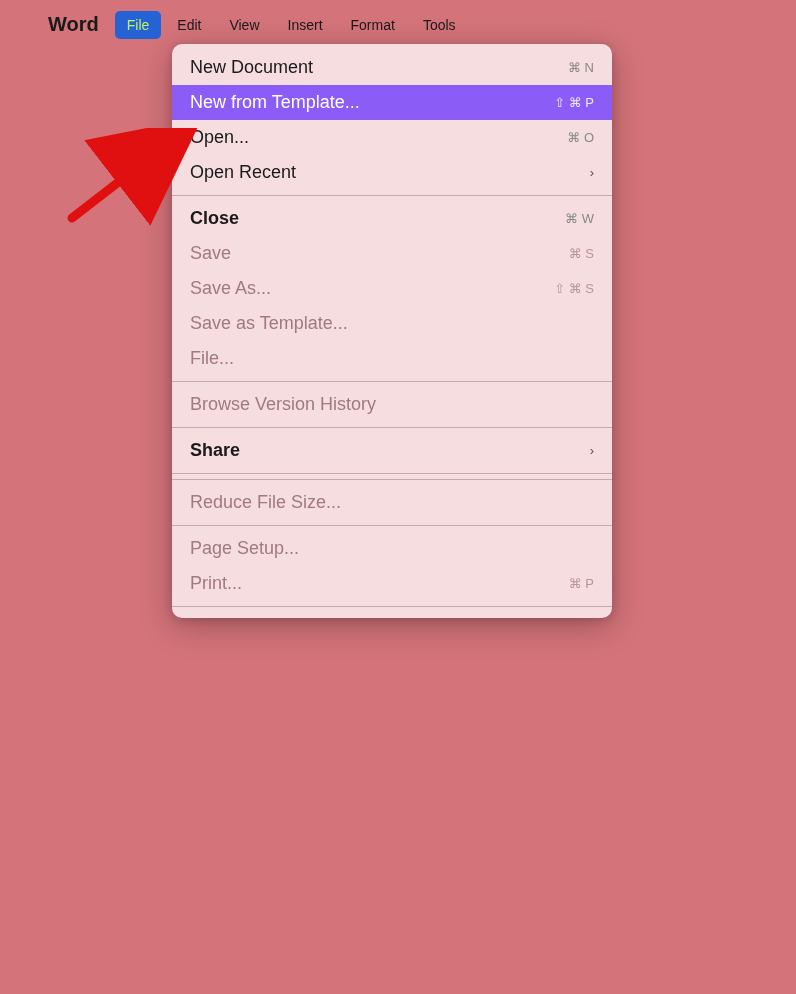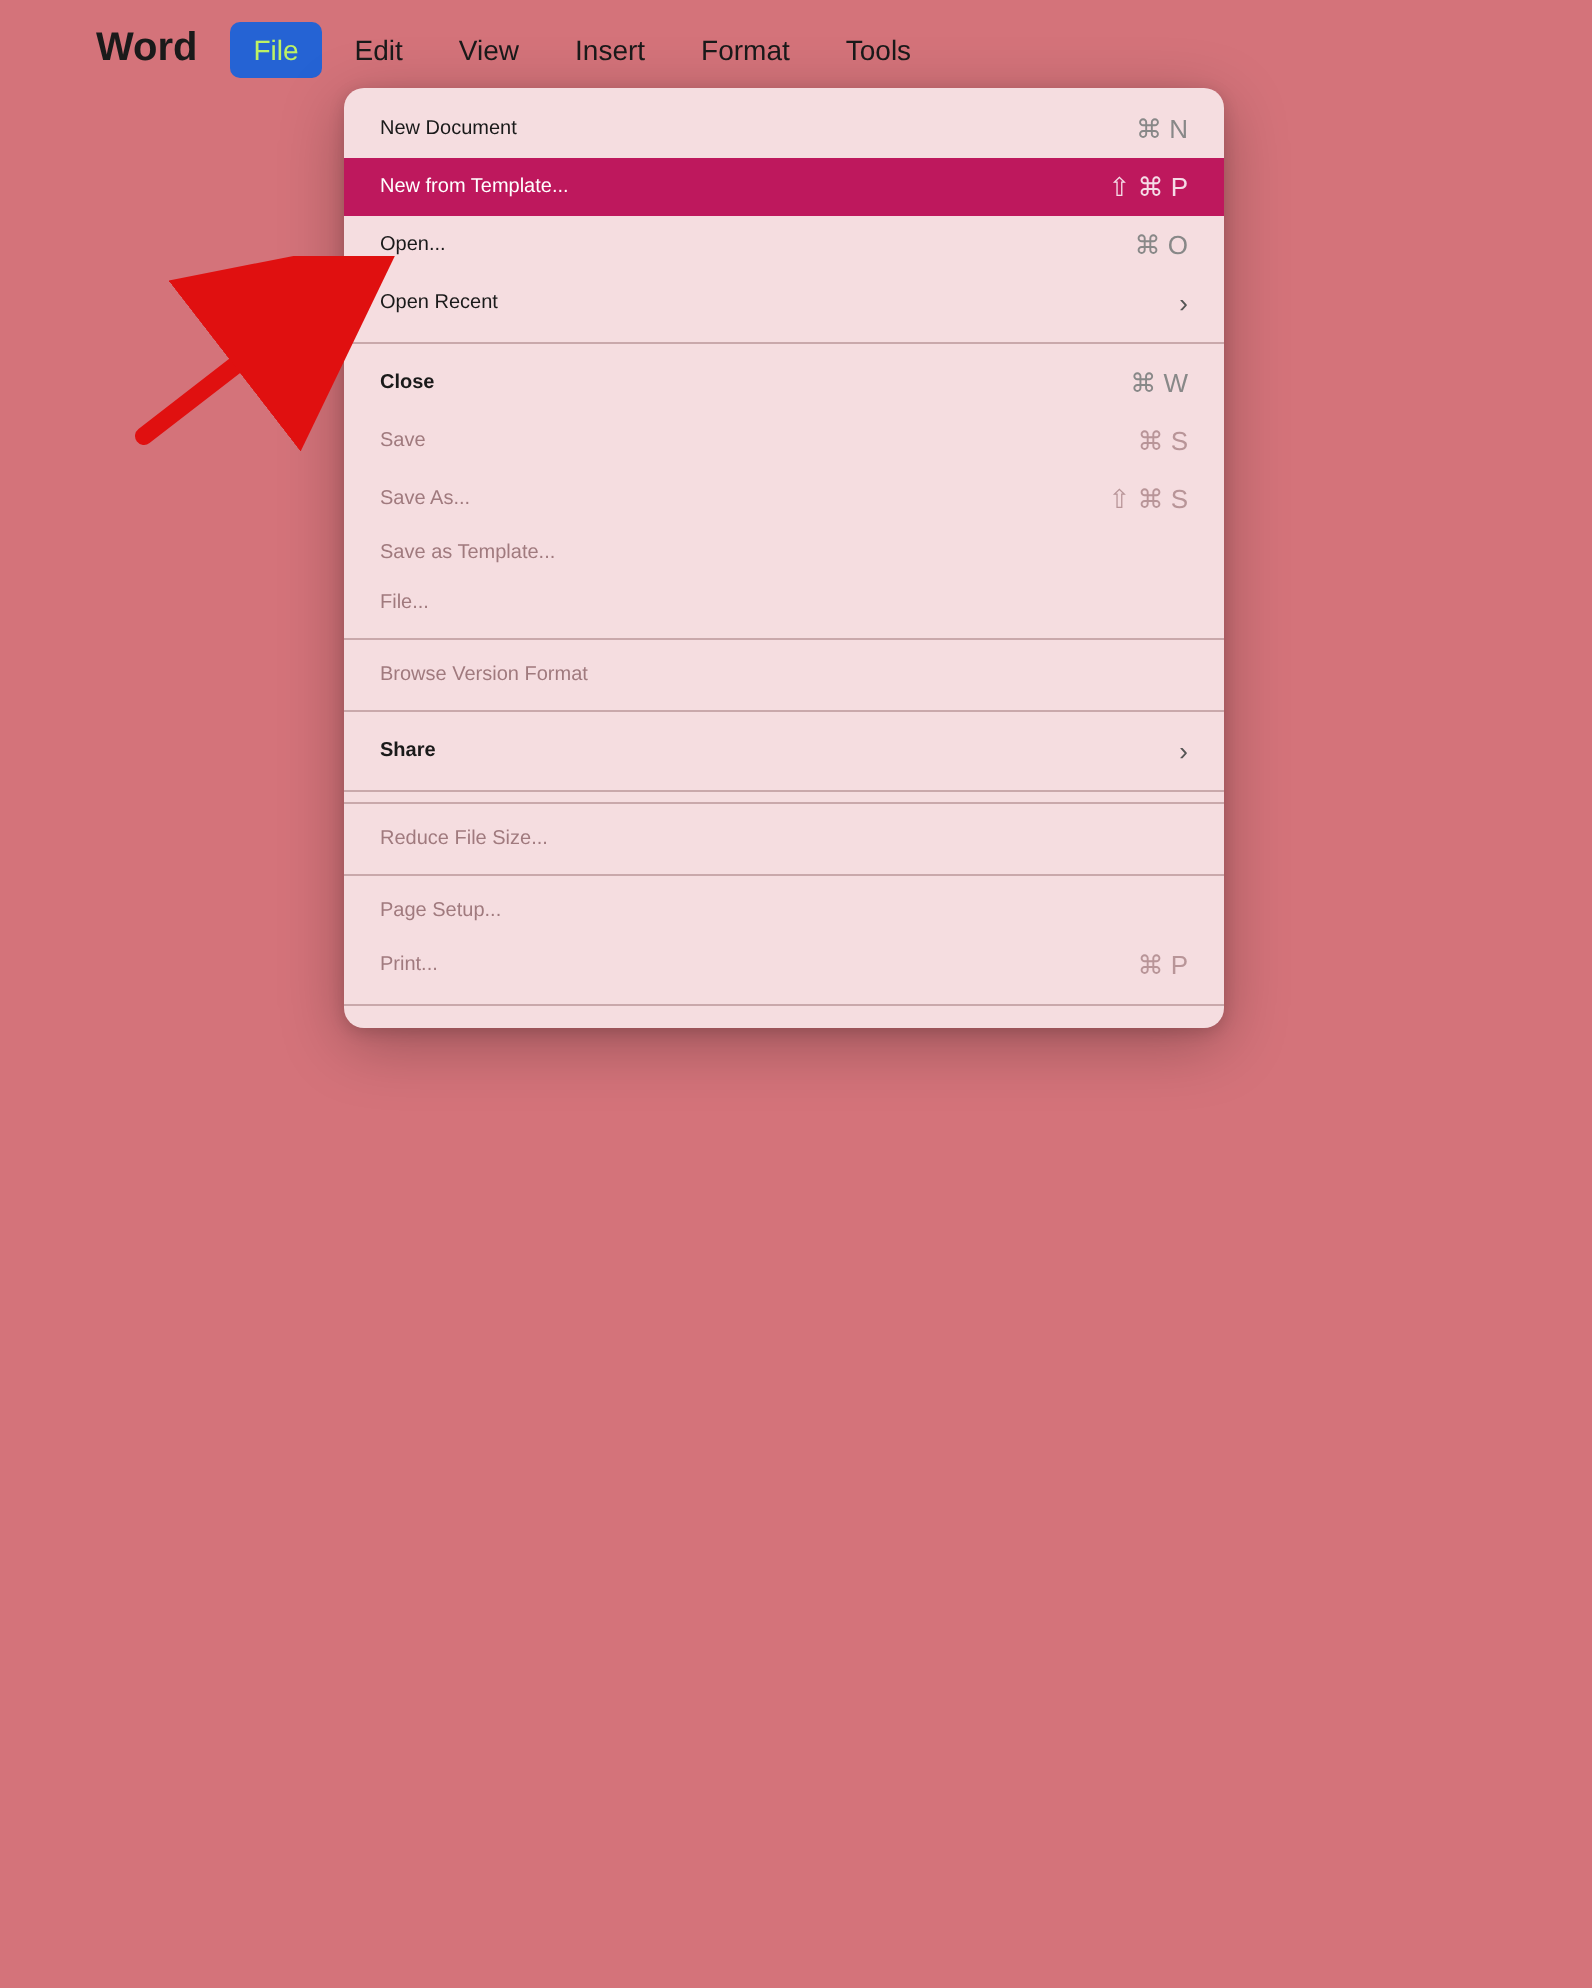--- a/index.html
+++ b/index.html
@@ -94,7 +94,7 @@
     }
 
     .menu-item-label {
-      font-size: 10px;
+      font-size: 18px;
     }
 
     .menu-item.bold .menu-item-label {

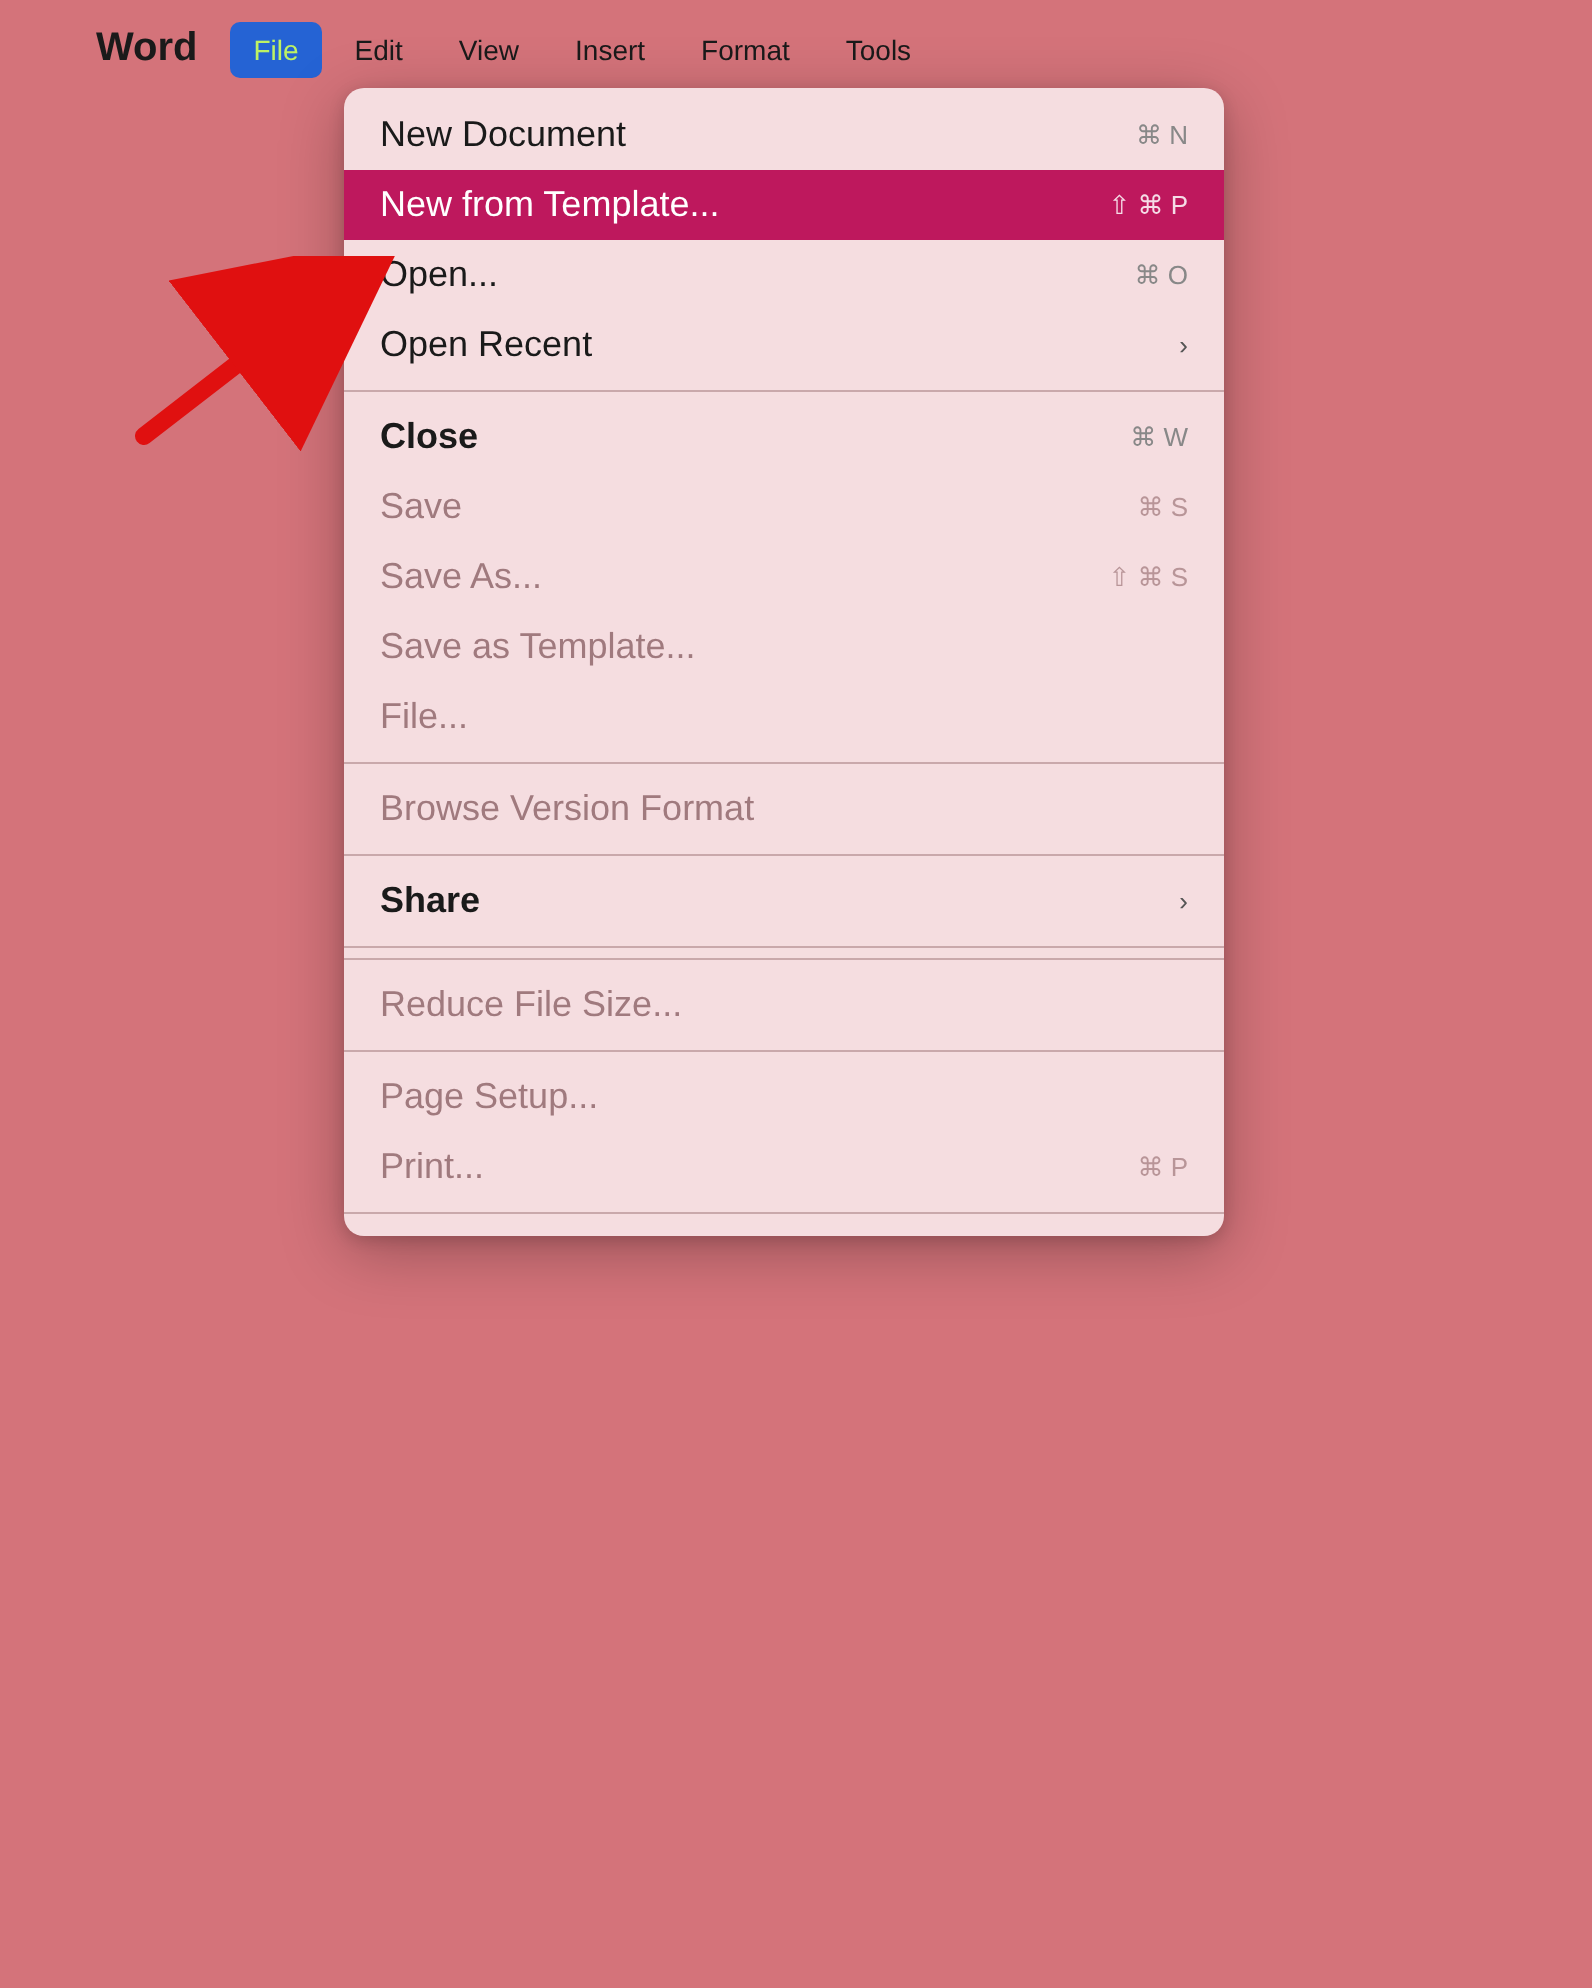--- a/index.html
+++ b/index.html
@@ -75,7 +75,7 @@
     }
 
     .menu-item.highlighted {
-      background: #be185d;
+      background: #8b5cf6;
       color: white;
     }
 

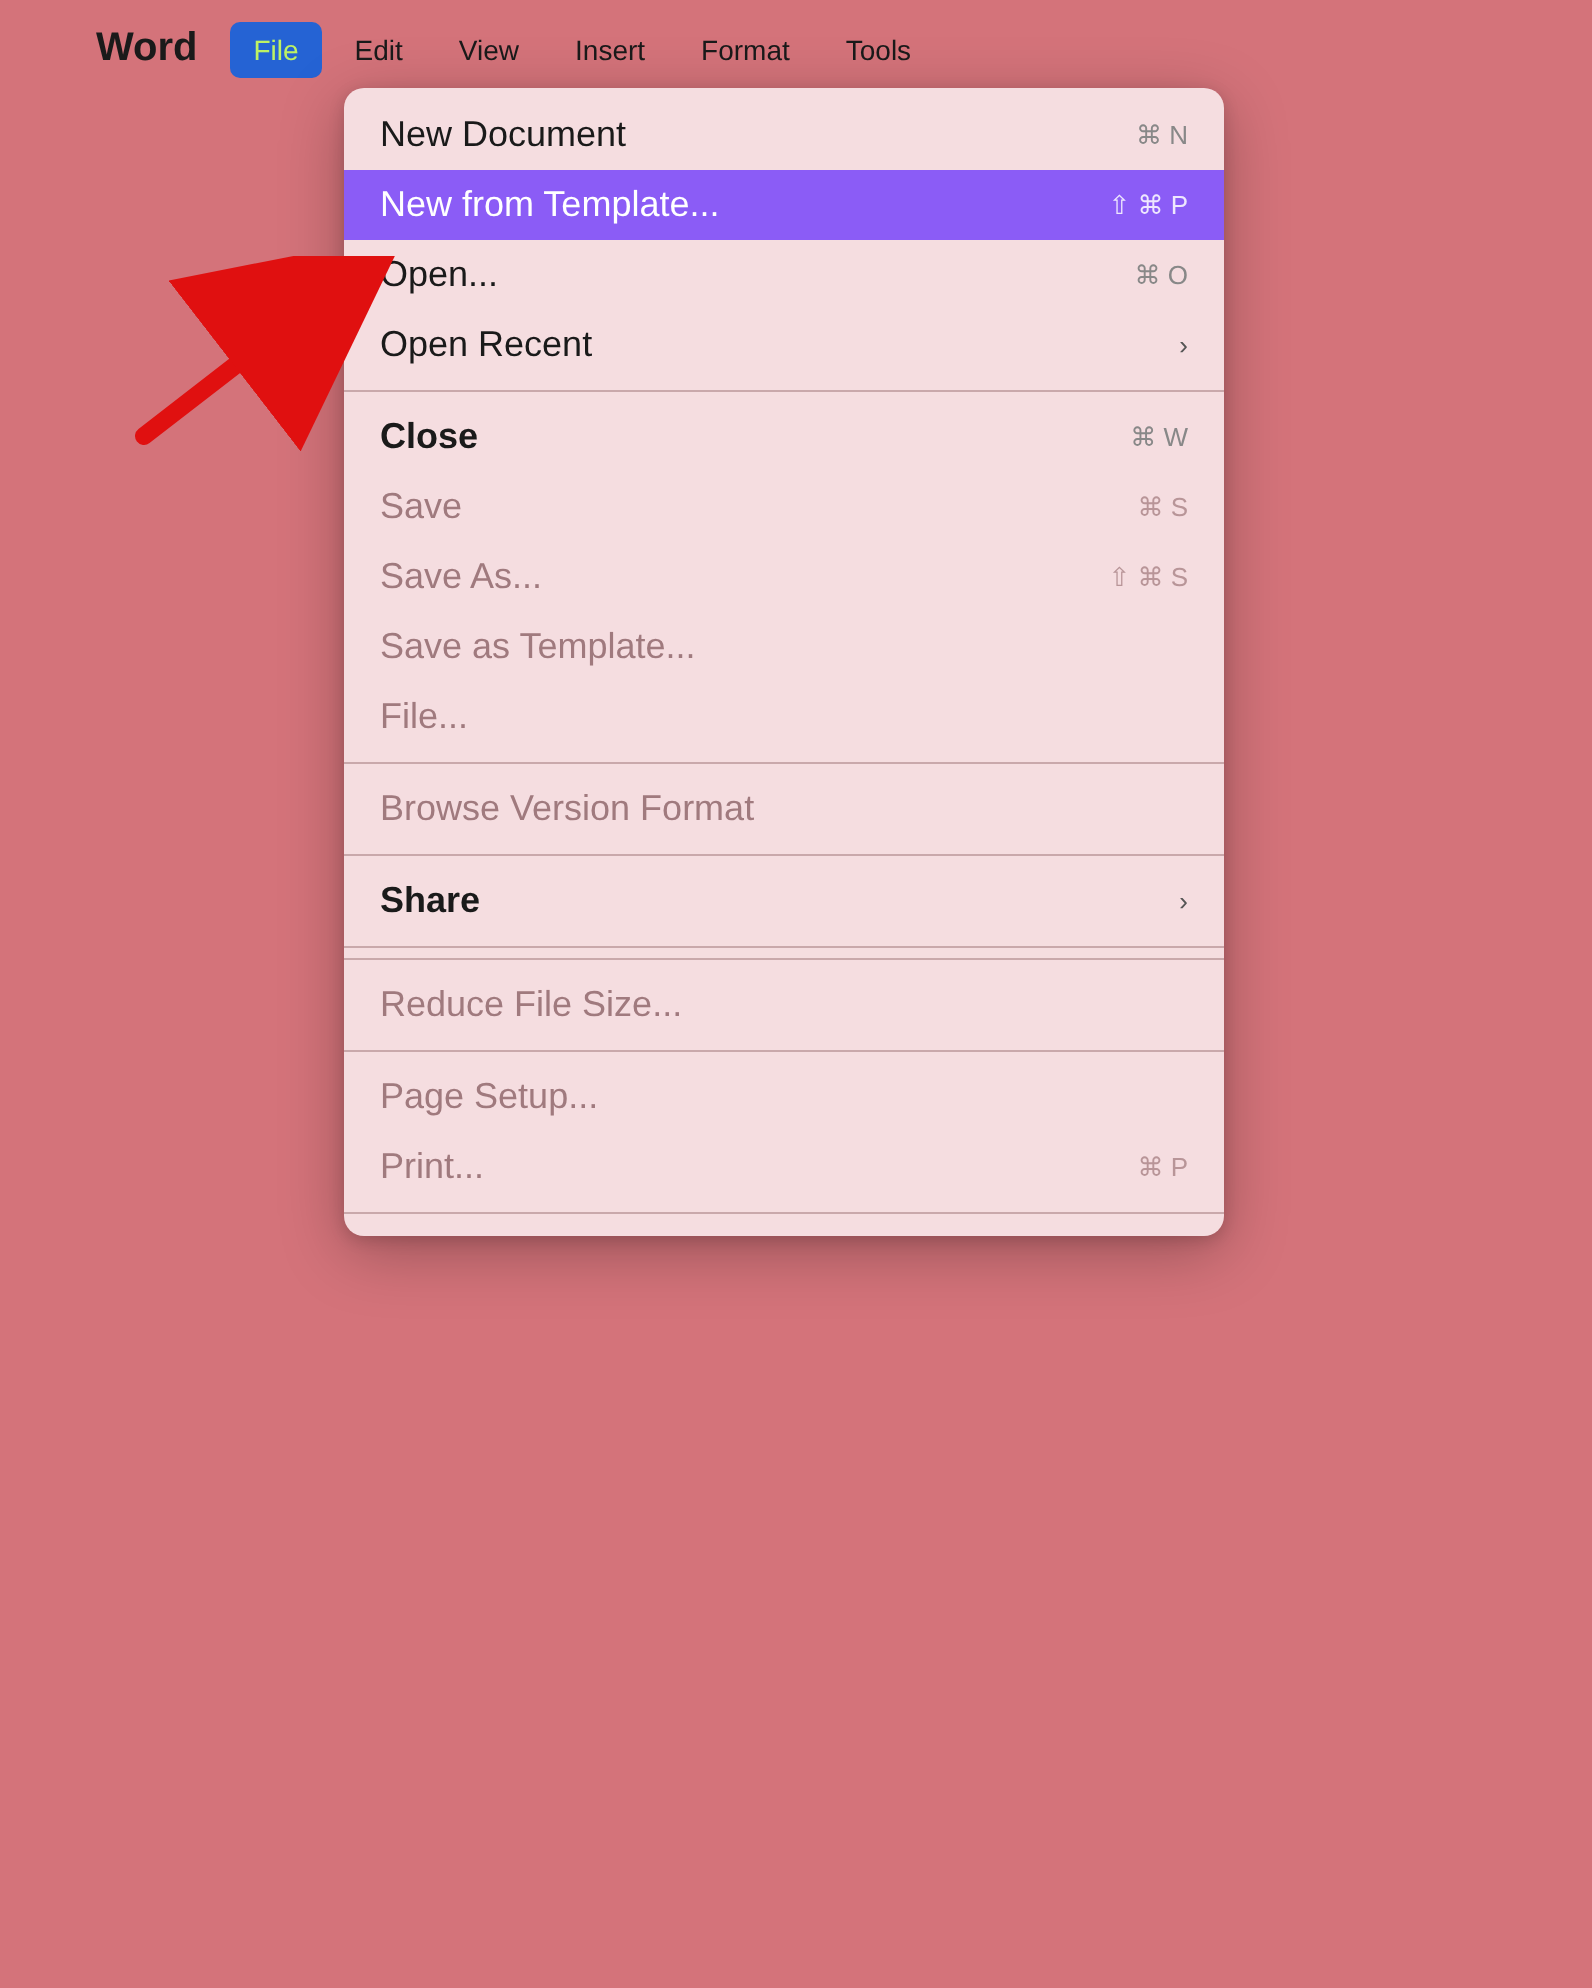--- a/index.html
+++ b/index.html
@@ -196,7 +196,7 @@
   <div class="separator"></div>
 
   <div class="menu-item disabled">
-    <span class="menu-item-label">Browse Version Format</span>
+    <span class="menu-item-label">Browse Version History</span>
   </div>
 
   <div class="separator"></div>

